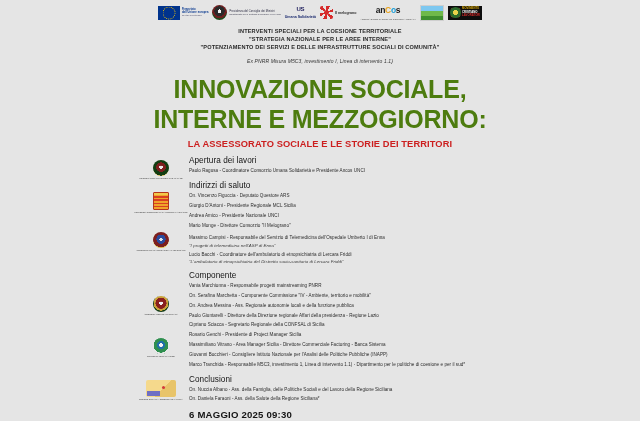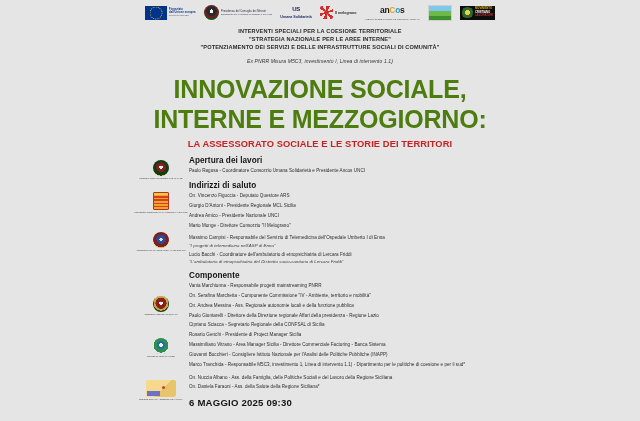--- a/index.html
+++ b/index.html
@@ -34,7 +34,7 @@
   .logo-strip {
     display: flex;
     align-items: center;
-    justify-content: space-between;
+    justify-content: center;
     gap: 4px;
     padding: 4px 2px 3px 2px;
     height: 24px;

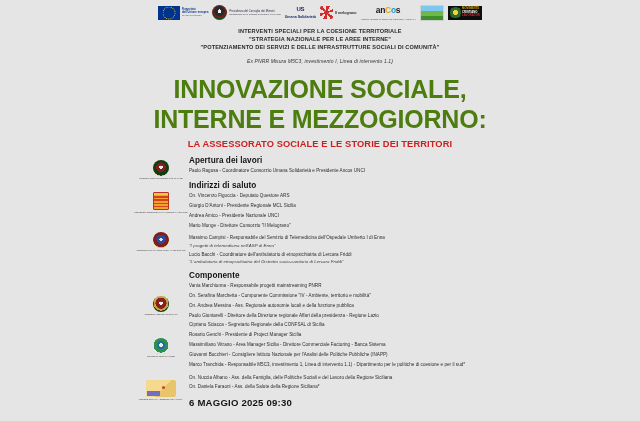--- a/index.html
+++ b/index.html
@@ -240,7 +240,7 @@
   .sec { margin-bottom: 7px; }
   .sec-title {
     font-size: 8.2px;
-    font-weight: bold;
+    font-weight: normal;
     color: #141414;
     margin-bottom: 3px;
     letter-spacing: .05px;

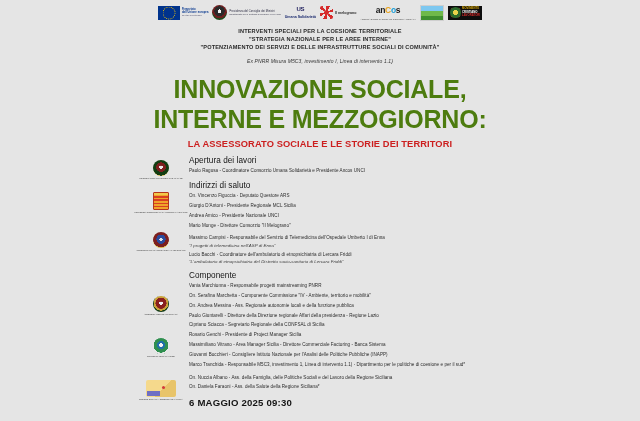--- a/index.html
+++ b/index.html
@@ -403,6 +403,7 @@
         </div>
 
         <div class="sec">
+          <div class="sec-title">Conclusioni</div>
           <div class="entry">On. Nuccia Albano - Ass. della Famiglia, delle Politiche Sociali e del Lavoro della Regione Siciliana</div>
           <div class="entry">On. Daniela Faraoni - Ass. della Salute della Regione Siciliana*</div>
         </div>

